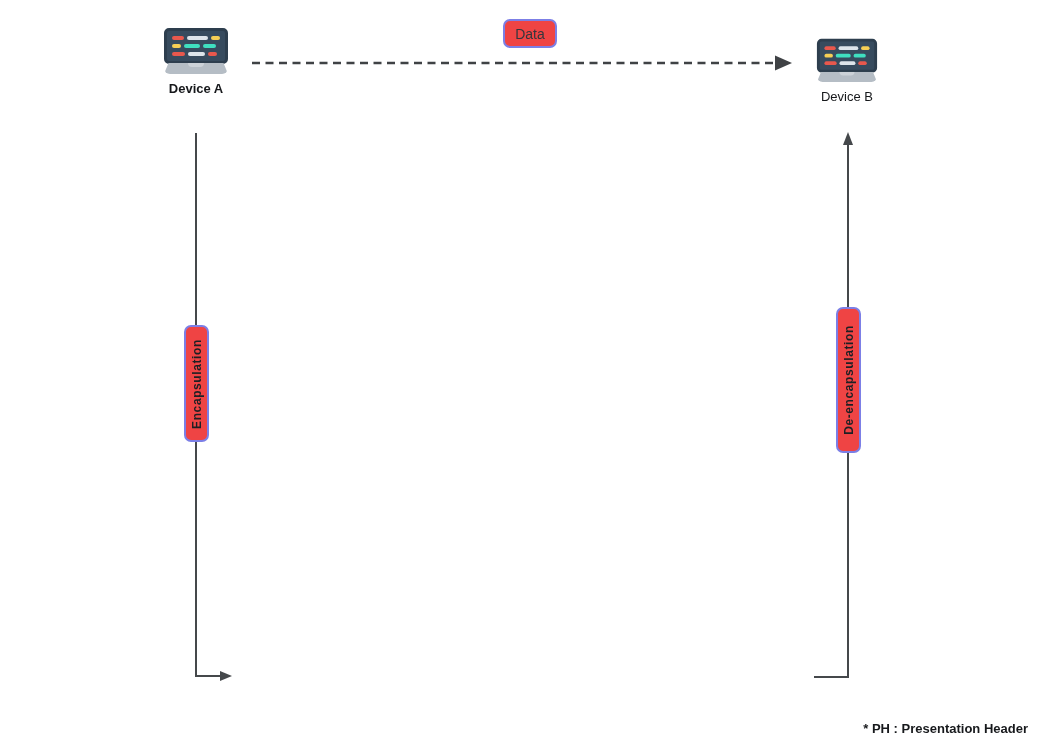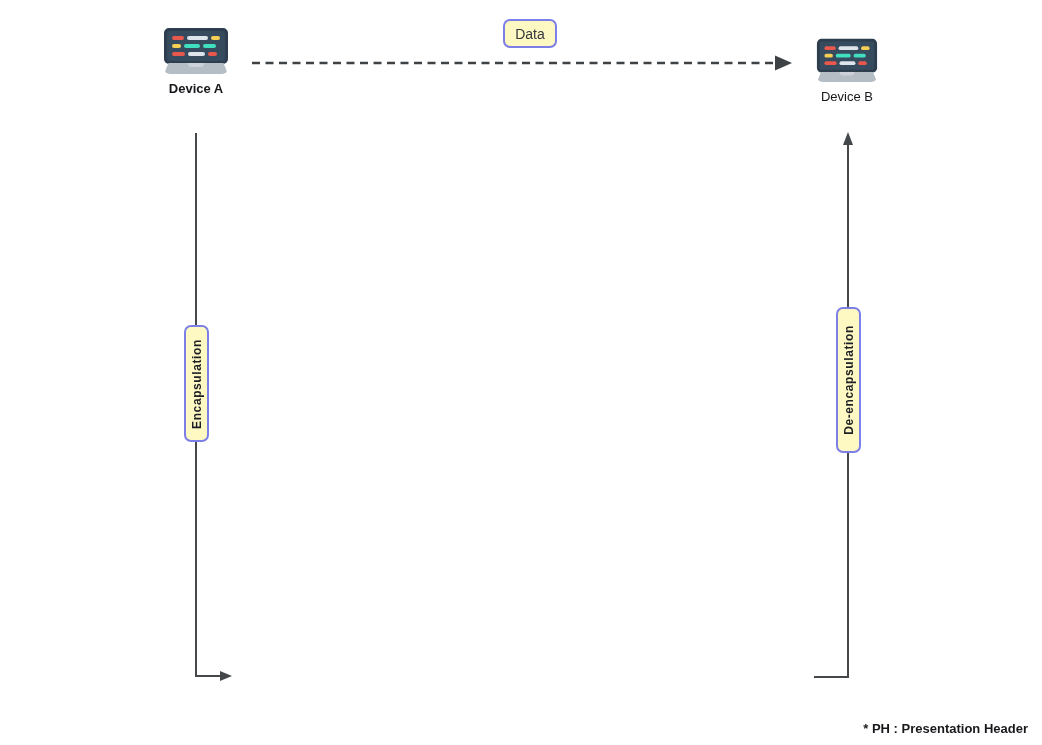--- a/index.html
+++ b/index.html
@@ -72,7 +72,7 @@
   
   .chip {
     position: absolute;
-    background: #fef9c3;
+    background: #ef4444;
     border: 2px solid #7c7fe6;
     border-radius: 7px;
     display: flex;

